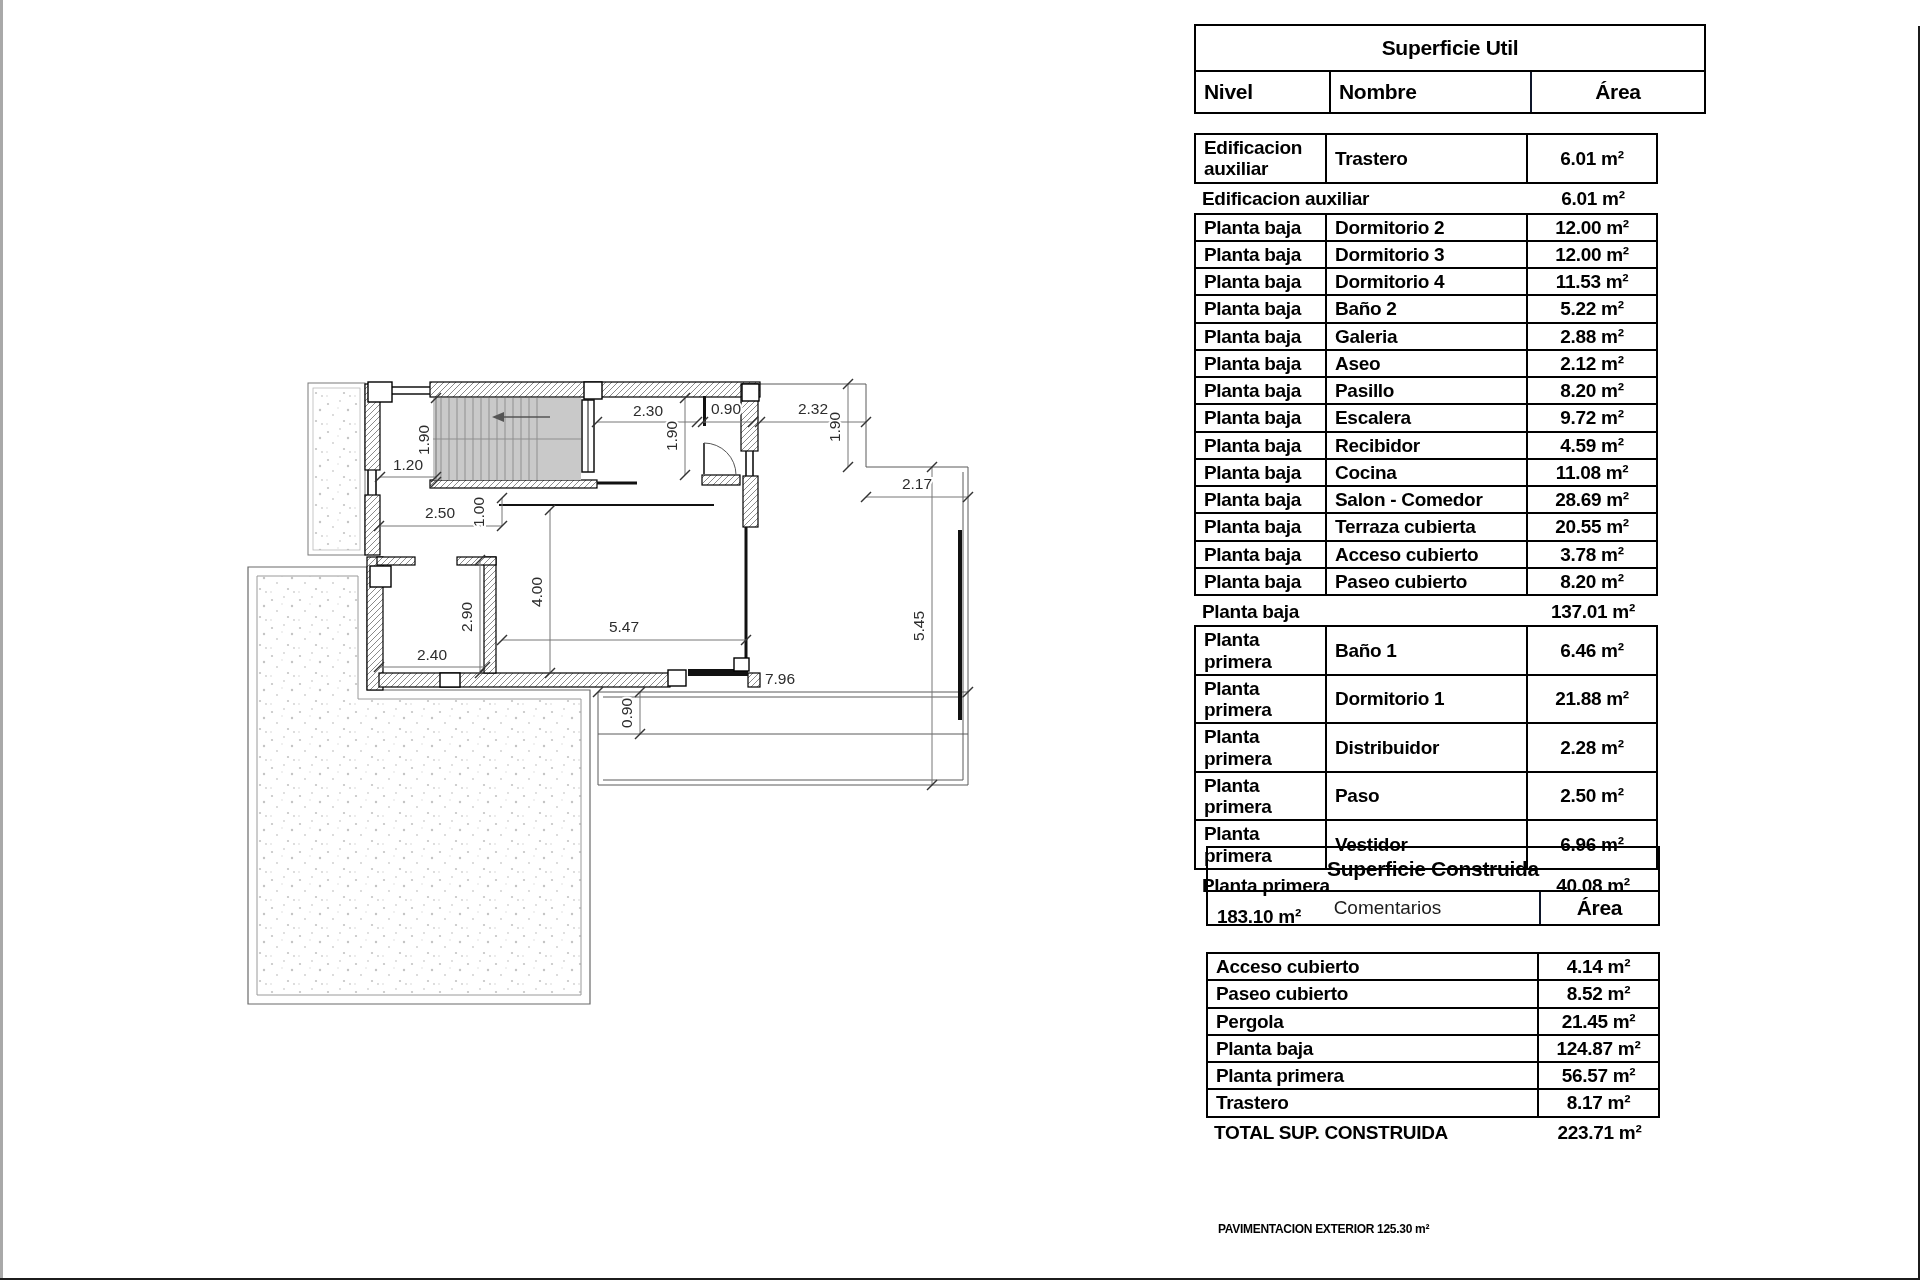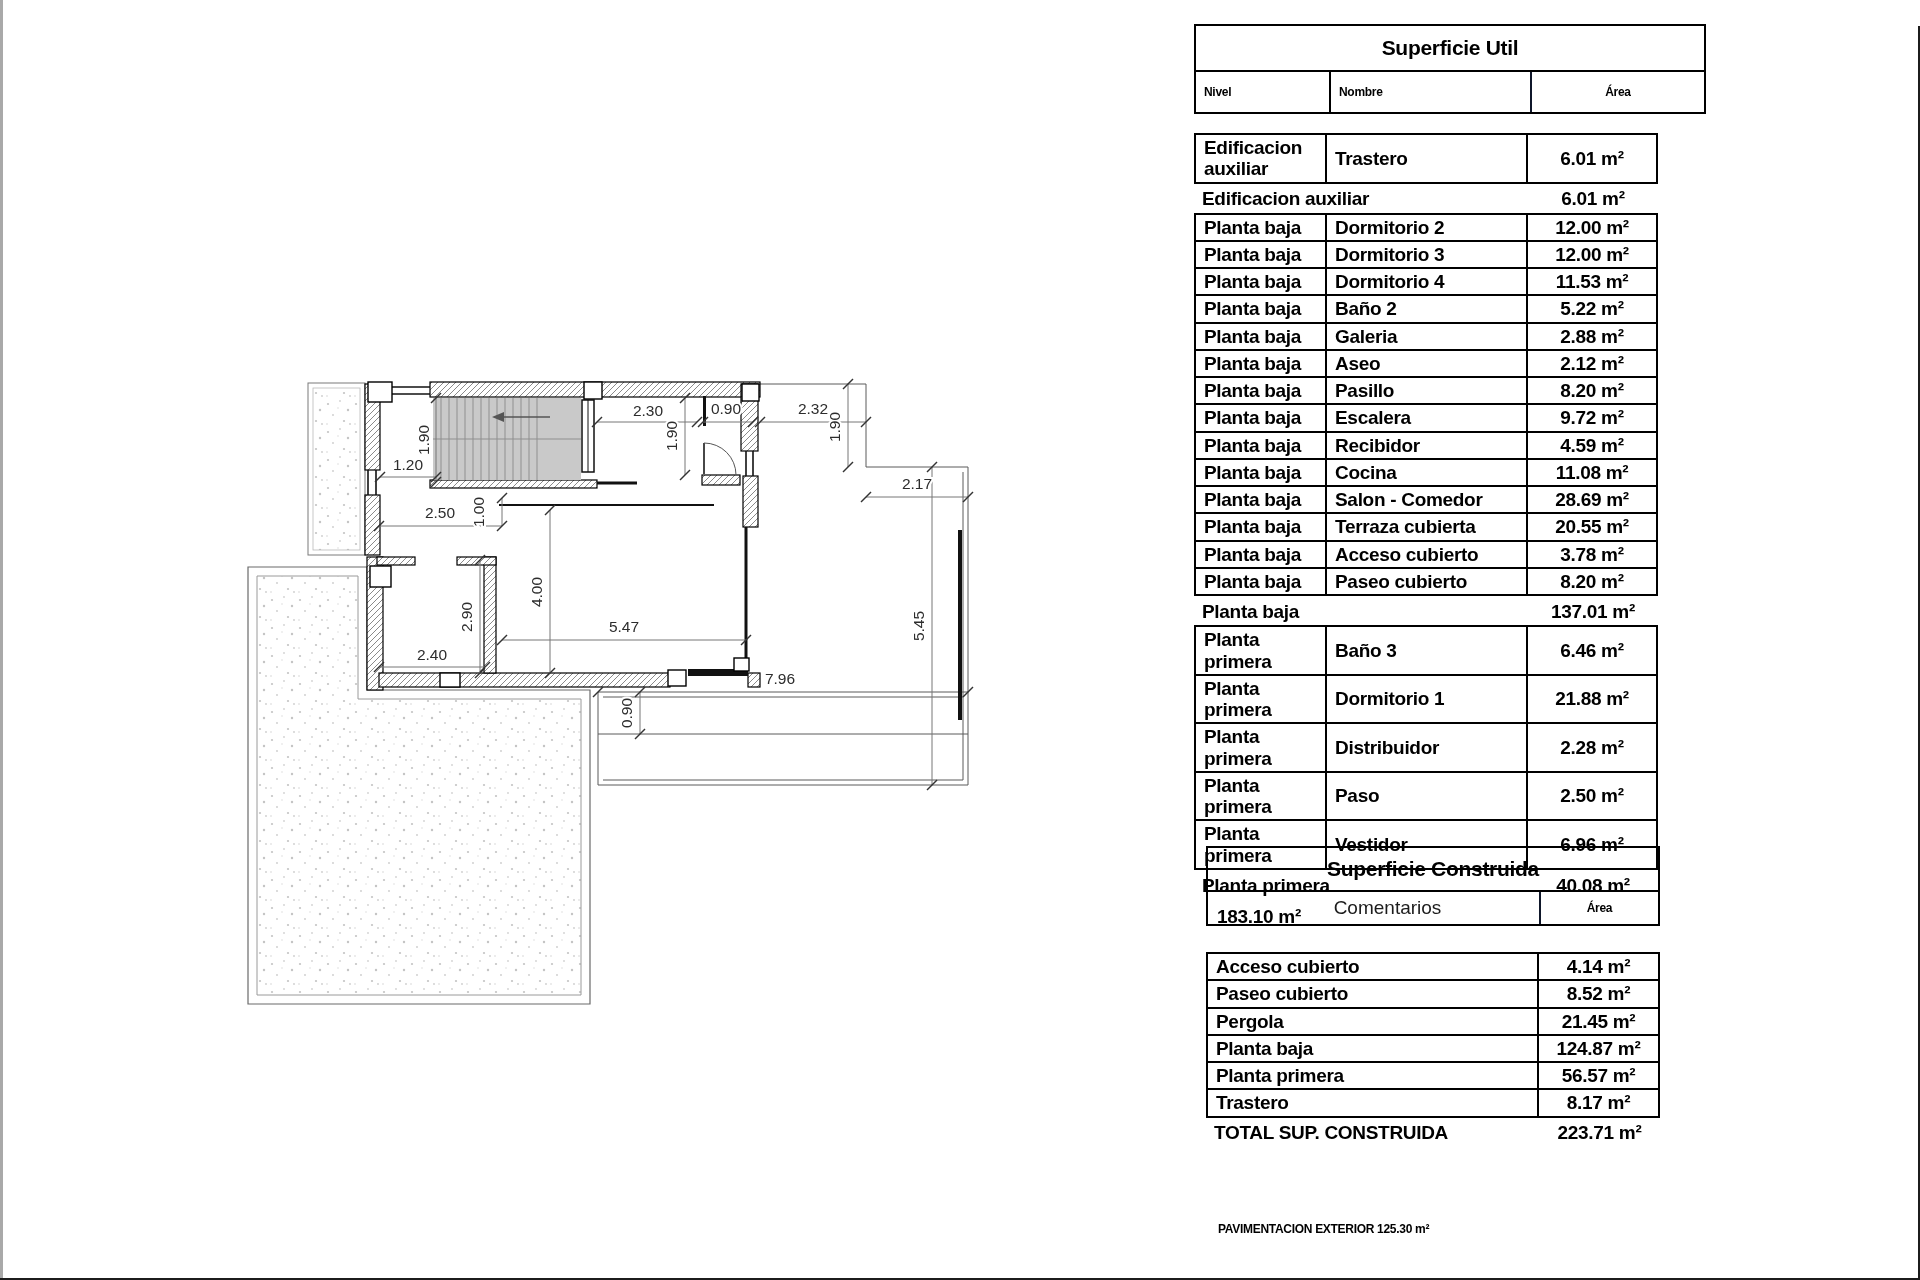--- a/index.html
+++ b/index.html
@@ -25,7 +25,7 @@
   .tbl-cons .title-row{height:42px;}
   .cols-row{display:flex;height:40px;}
   .tbl-cons .cols-row{height:32px;}
-  .hc{display:flex;align-items:center;box-sizing:border-box;font-size:12px;}
+  .hc{display:flex;align-items:center;box-sizing:border-box;font-size:21px;}
   .hc-nivel{width:133px;padding-left:8px;}
   .hc-nombre{width:201px;padding-left:8px;border-left:2px solid #000;}
   .hc-area{flex:1;justify-content:center;border-left:2px solid #0f172a;}

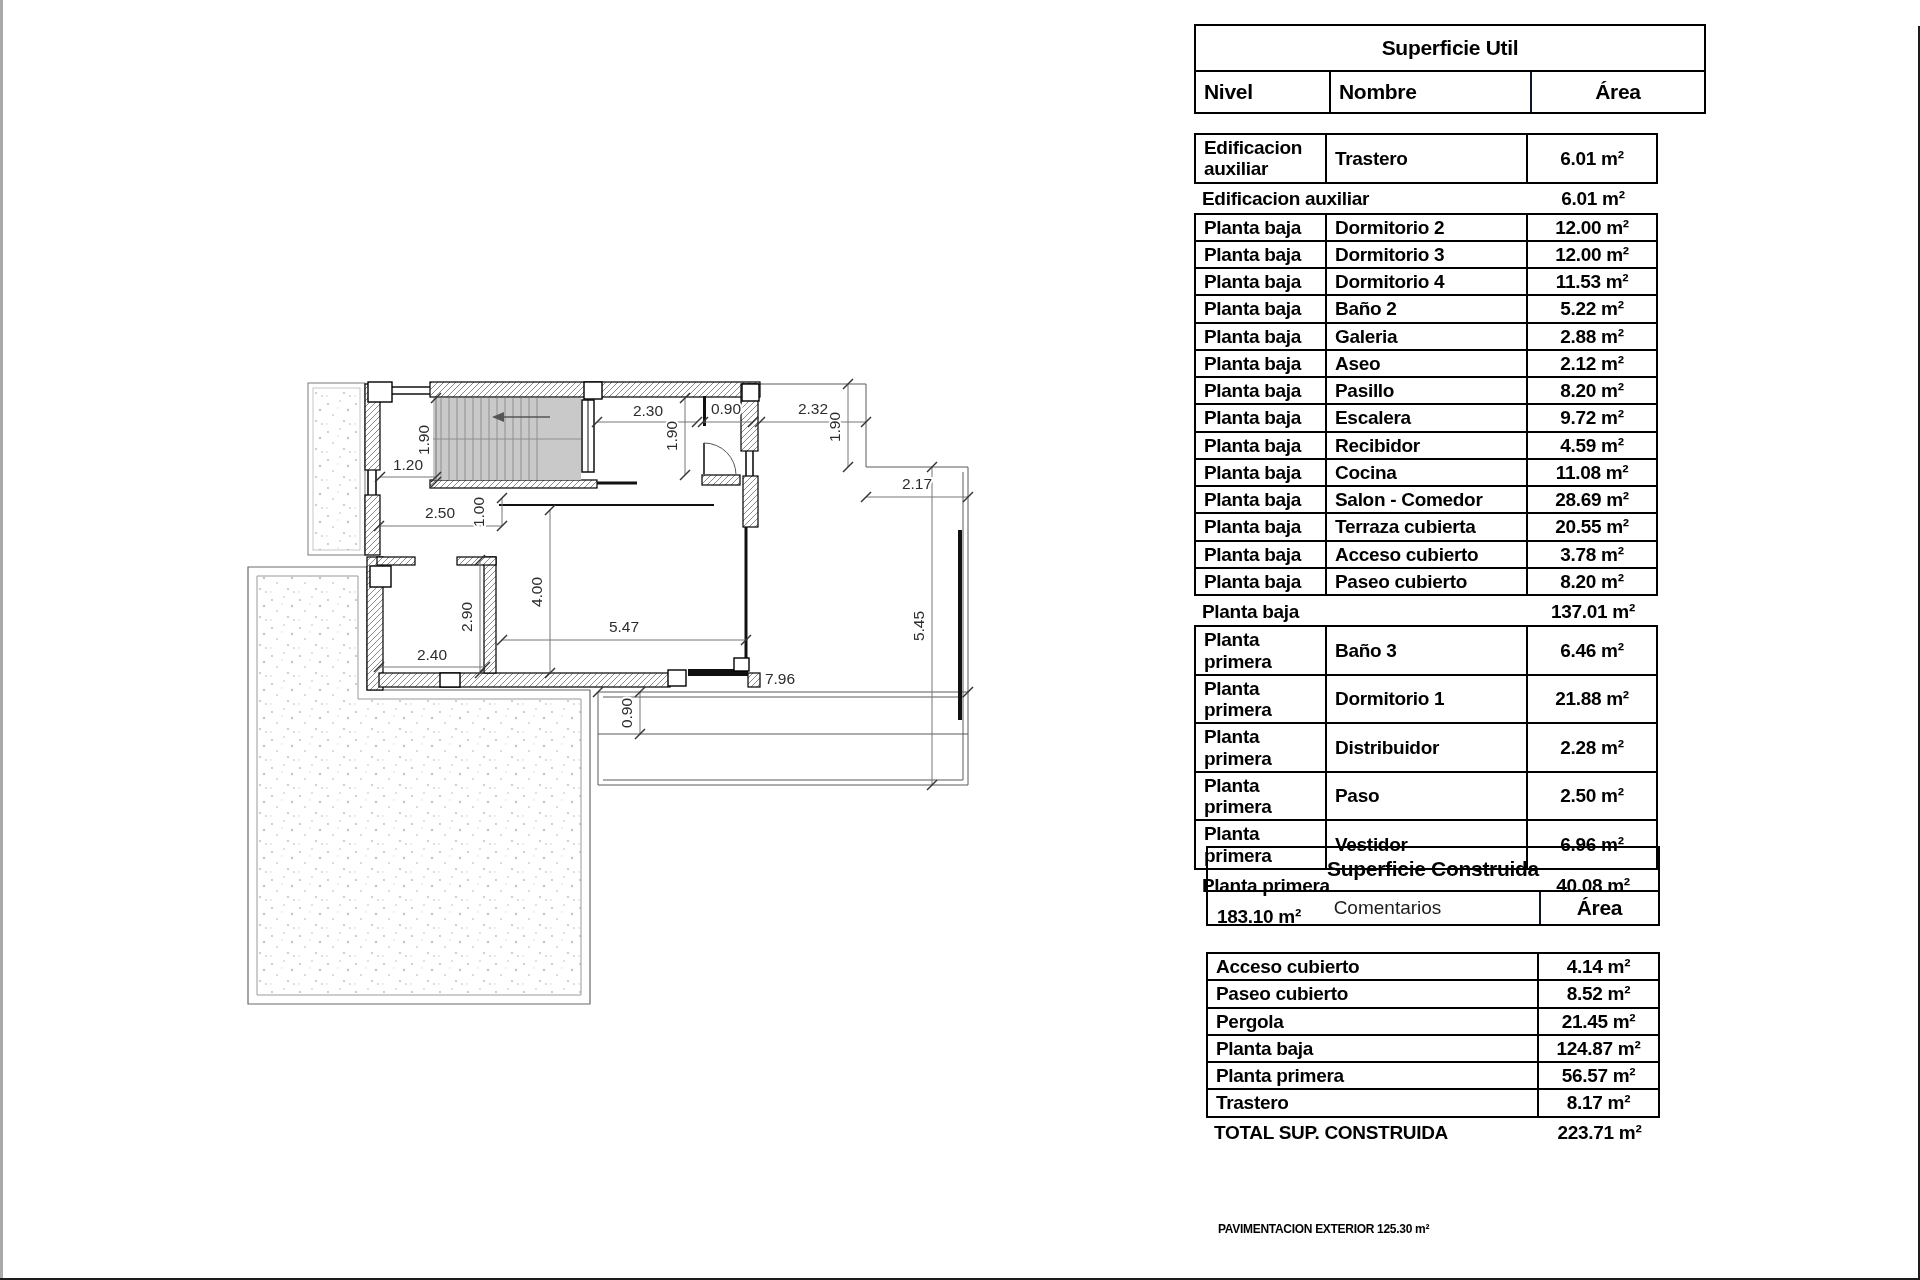--- a/index.html
+++ b/index.html
@@ -338,7 +338,7 @@
       </div>
       <div class="srow row-data">
         <div class="c c-nivel">Planta primera</div>
-        <div class="c c-nombre">Baño 3</div>
+        <div class="c c-nombre">Baño 1</div>
         <div class="c c-area">6.46 m²</div>
       </div>
       <div class="srow row-data">

